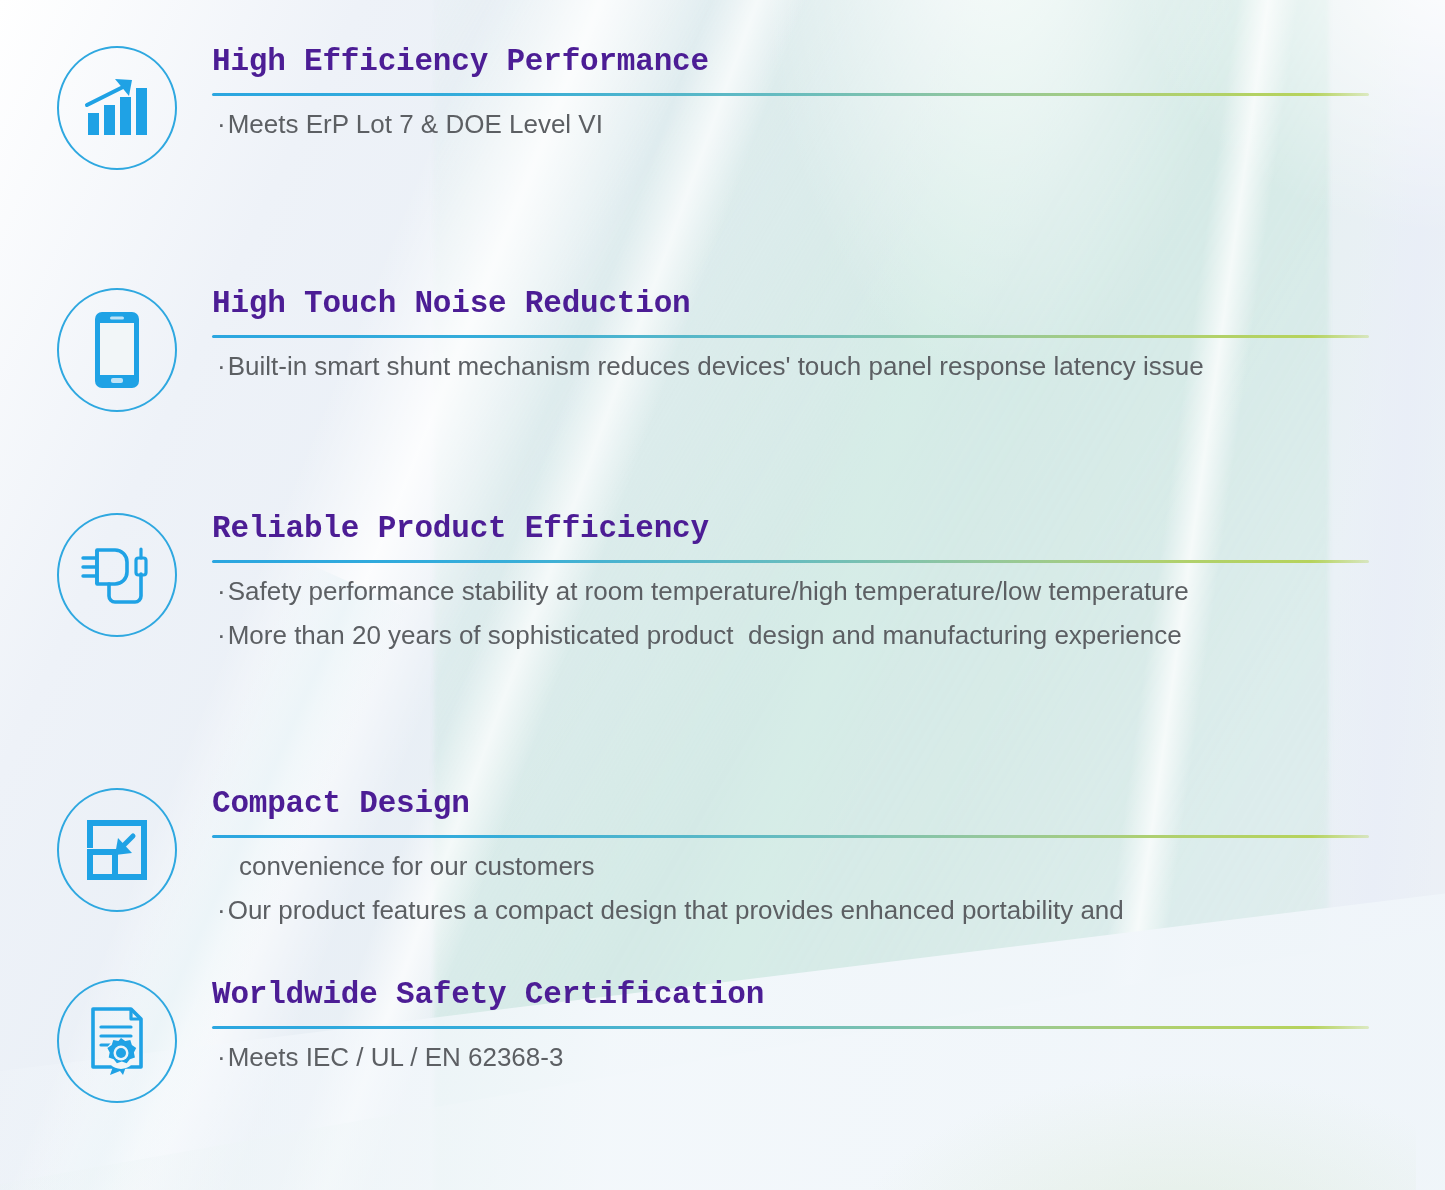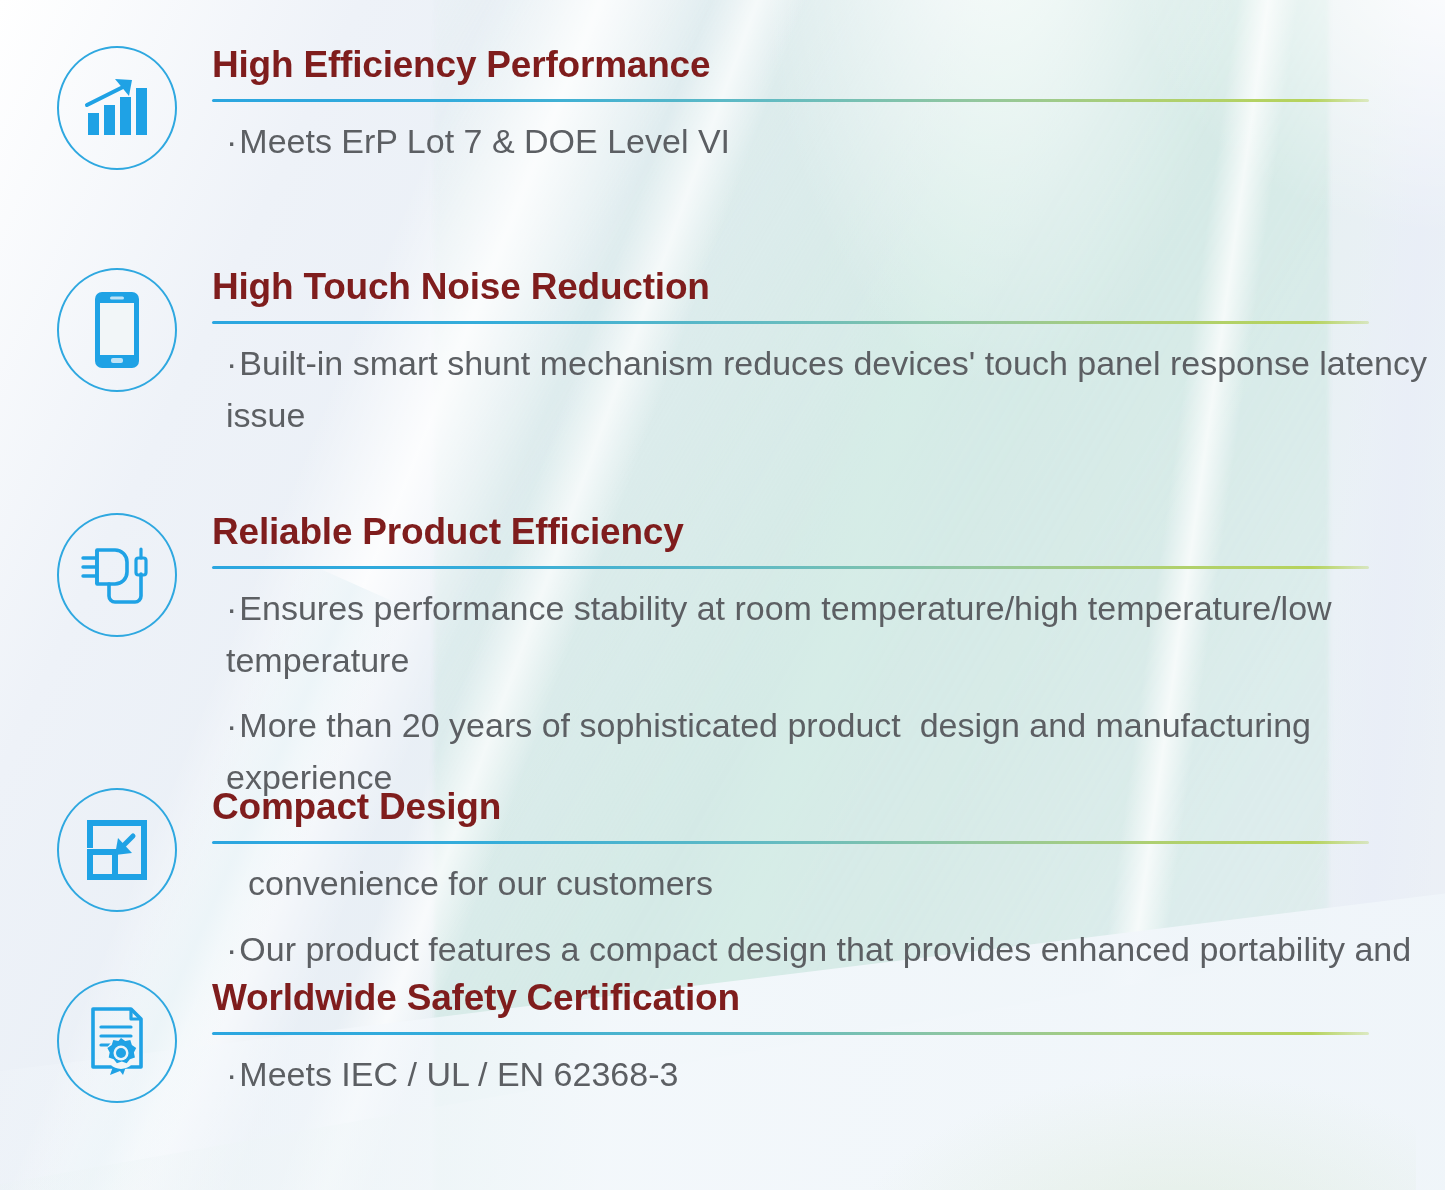--- a/index.html
+++ b/index.html
@@ -150,14 +150,15 @@
     width: 1235px;
   }
   .feature-title {
-    font-size: 37px;
+    font-size: 31px;
     font-weight: bold;
-    color: #7f1d1d;
+    color: #4c1d95;
     letter-spacing: -0.2px;
     line-height: 1.05;
     white-space: nowrap;
     margin: 0;
     padding: 0;
+    font-family: Liberation Mono, monospace;
   }
   .divider {
     height: 3px;

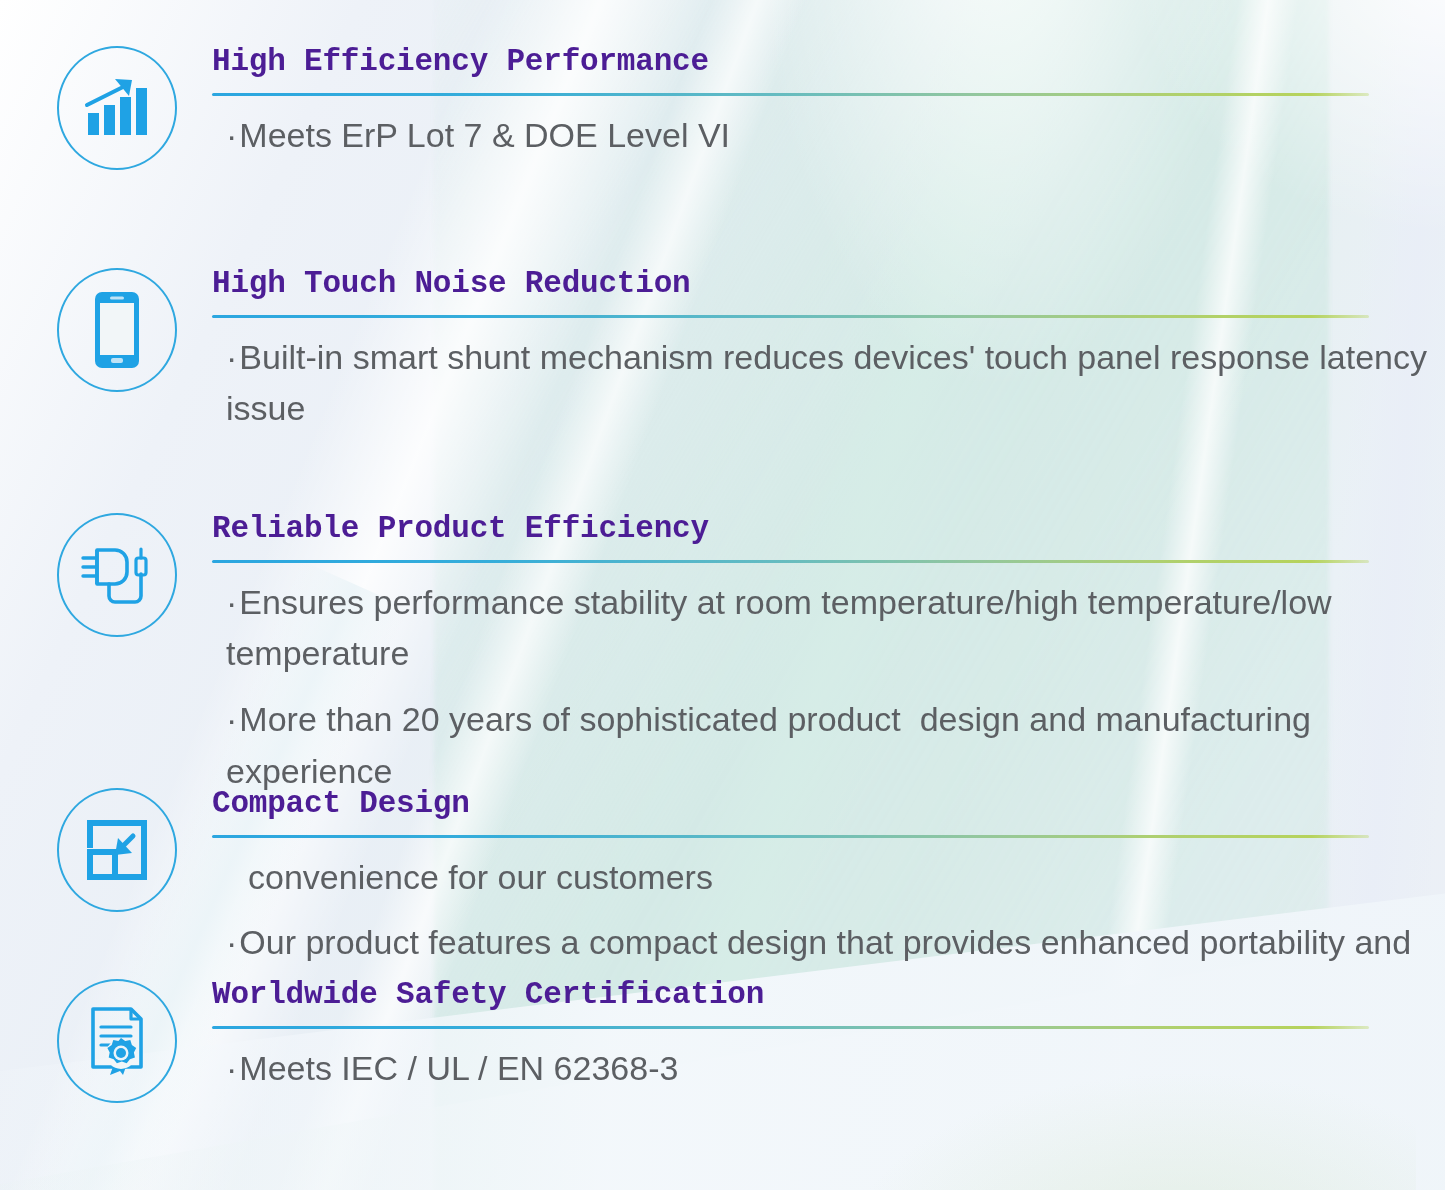--- a/index.html
+++ b/index.html
@@ -181,10 +181,10 @@
     list-style: none;
   }
   .bullet {
-    font-size: 34px;
+    font-size: 26px;
     color: #5c5f63;
     line-height: 1.52;
-    margin: 14px;
+    margin: 5px;
     padding: 0;
     white-space: pre-wrap;
   }

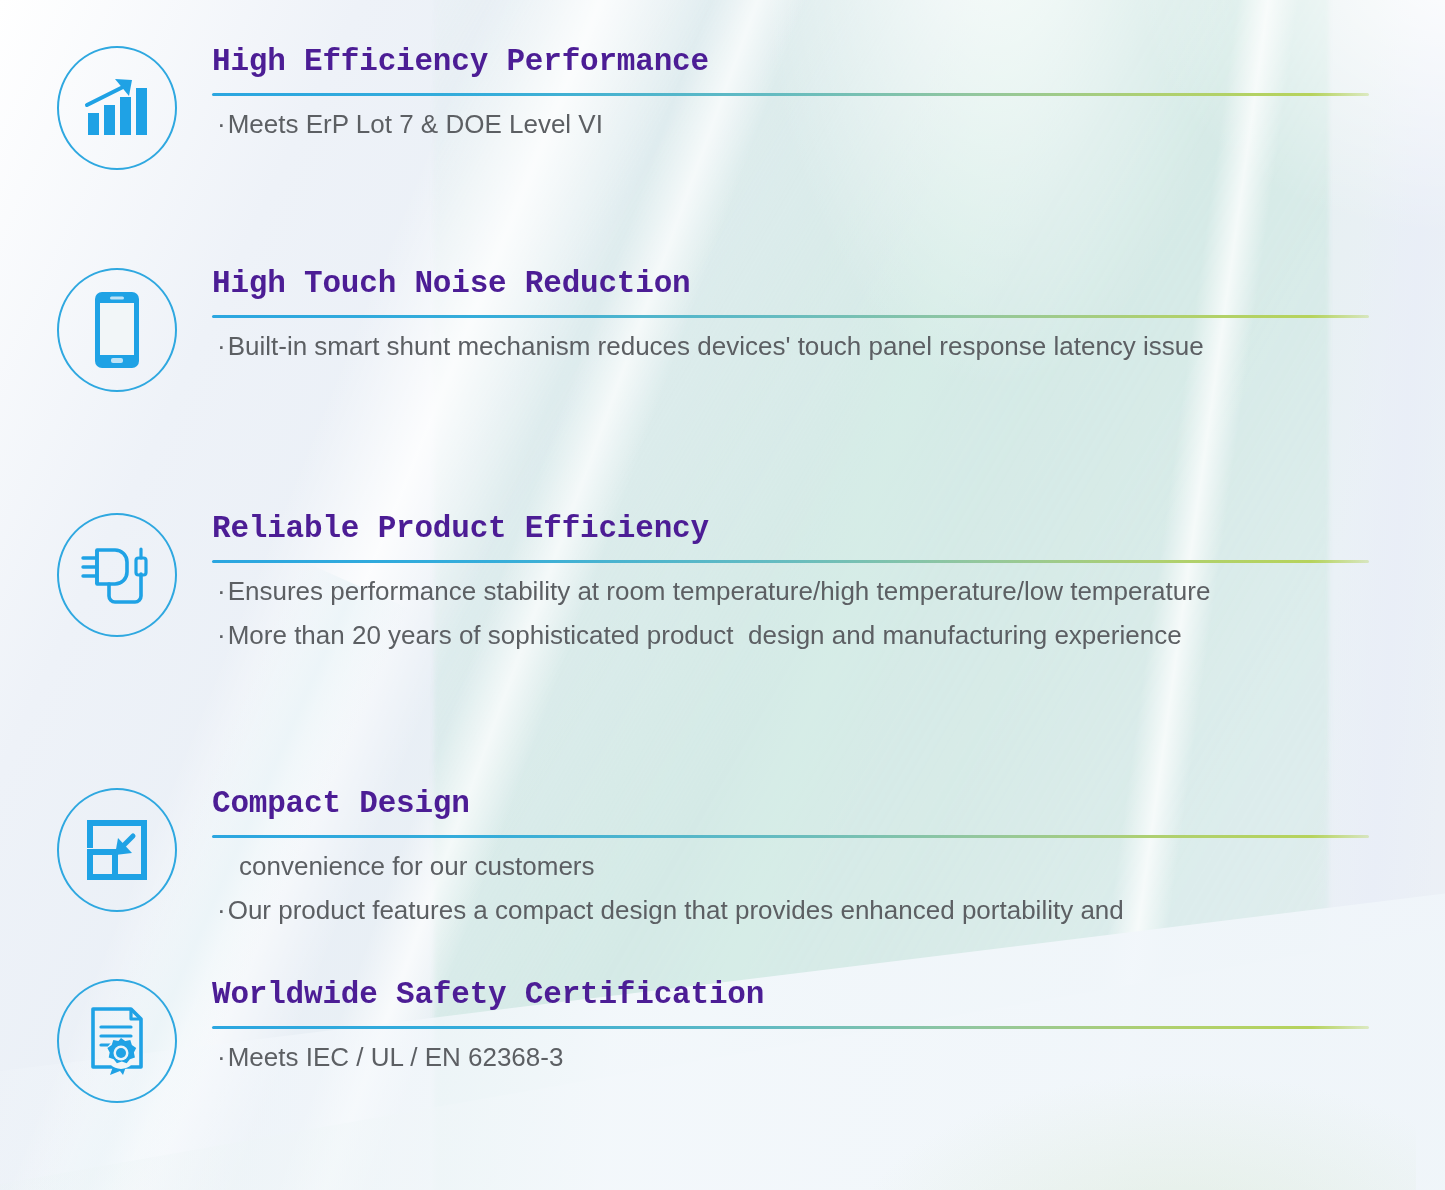--- a/index.html
+++ b/index.html
@@ -243,7 +243,7 @@
     </div>
   </div>
 
-  <div class="feature-row" style="top:268px;">
+  <div class="feature-row" style="top:288px;">
     <div class="icon-wrap">
       <div class="icon-circle">
         <span>

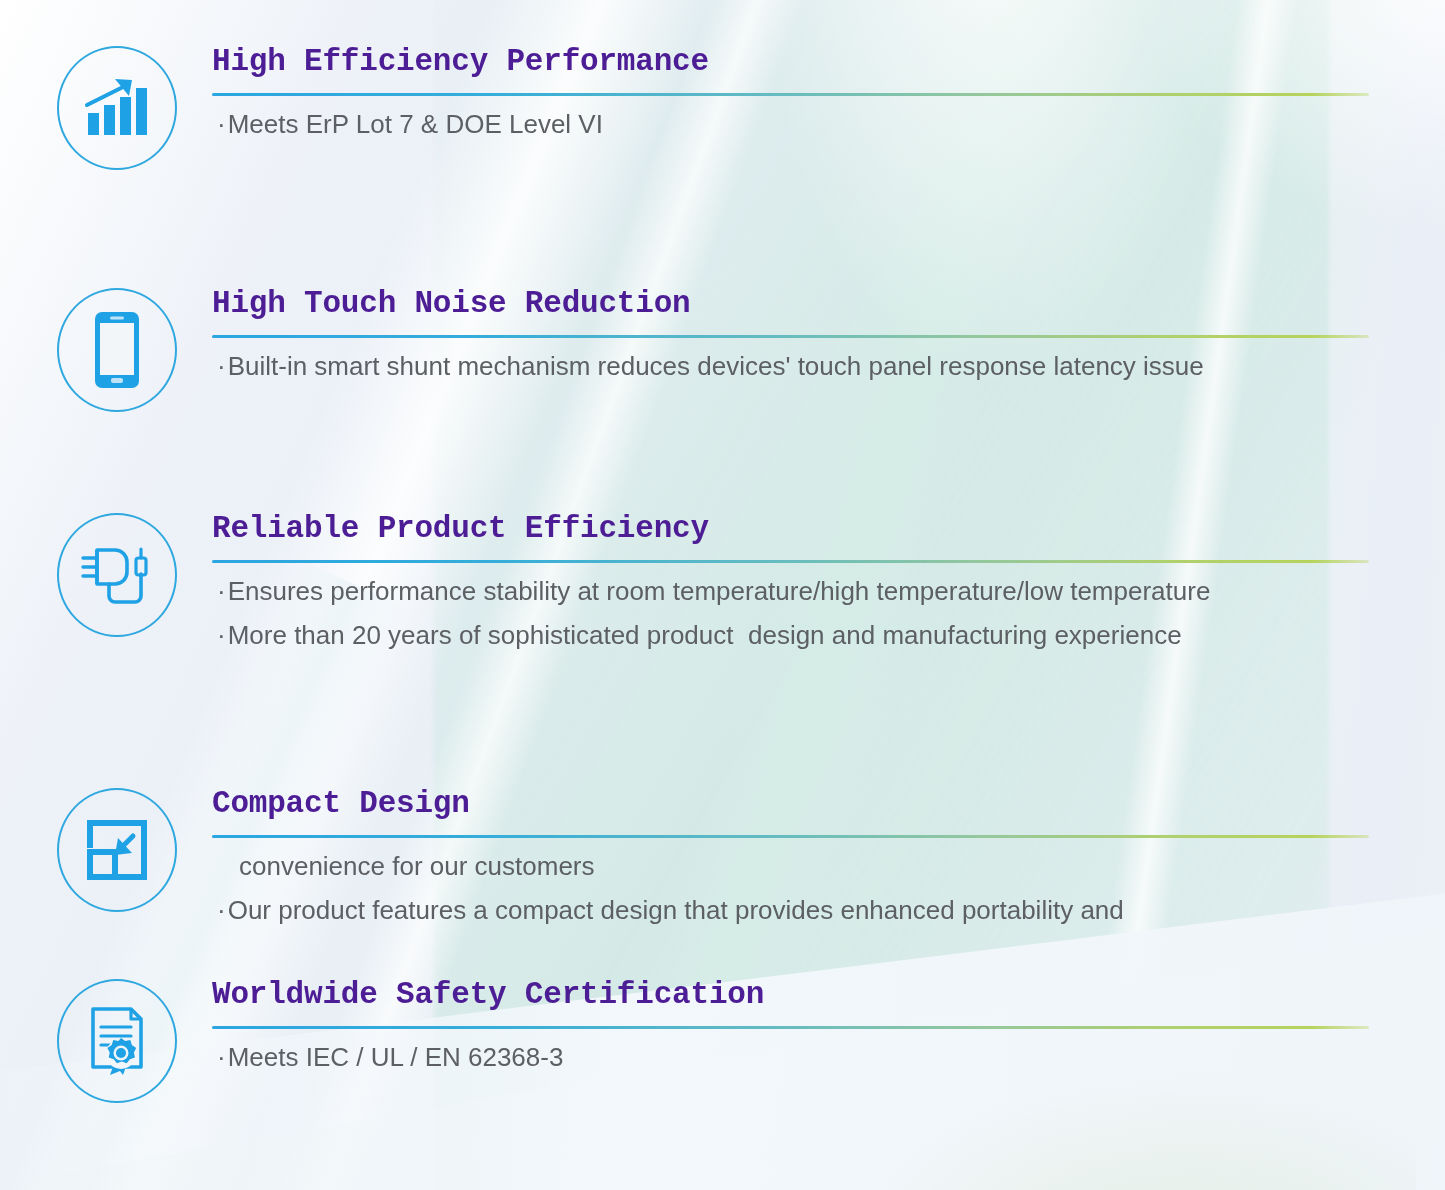--- a/index.html
+++ b/index.html
@@ -286,7 +286,7 @@
       <div class="feature-title">Reliable Product Efficiency</div>
       <div class="divider"></div>
       <ul class="bullets">
-        <li class="bullet"><span class="dot">·</span><span class="btext">Ensures performance stability at room temperature/high temperature/low temperature</span></li>
+        <li class="bullet"><span class="dot">·</span><span class="btext">Safety performance stability at room temperature/high temperature/low temperature</span></li>
         <li class="bullet"><span class="dot">·</span><span class="btext">More than 20 years of sophisticated product  design and manufacturing experience</span></li>
       </ul>
     </div>

